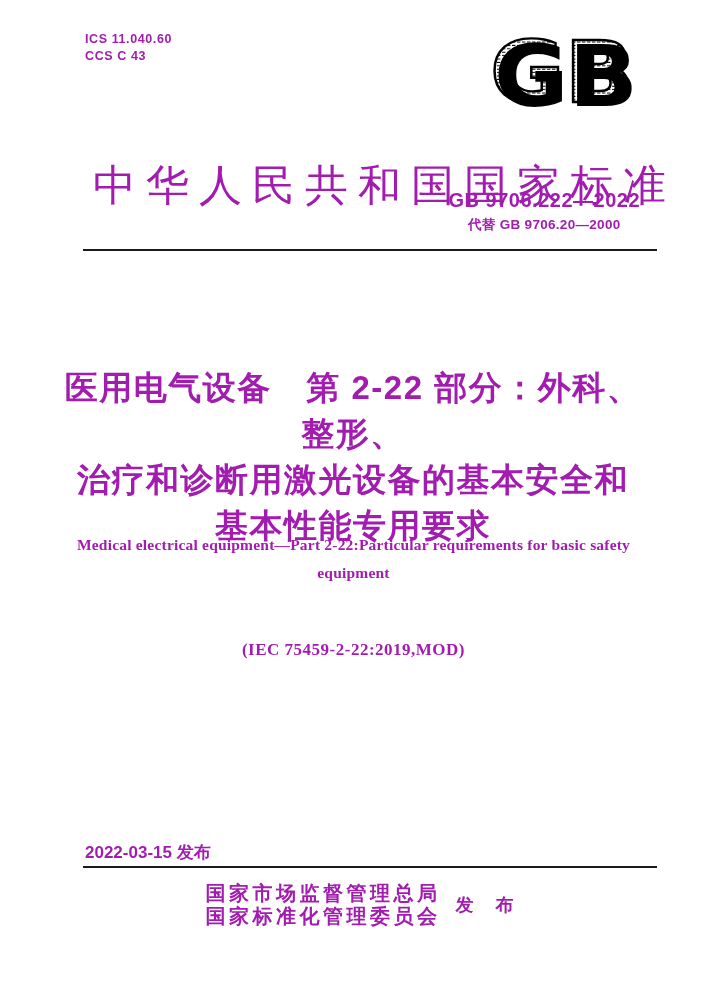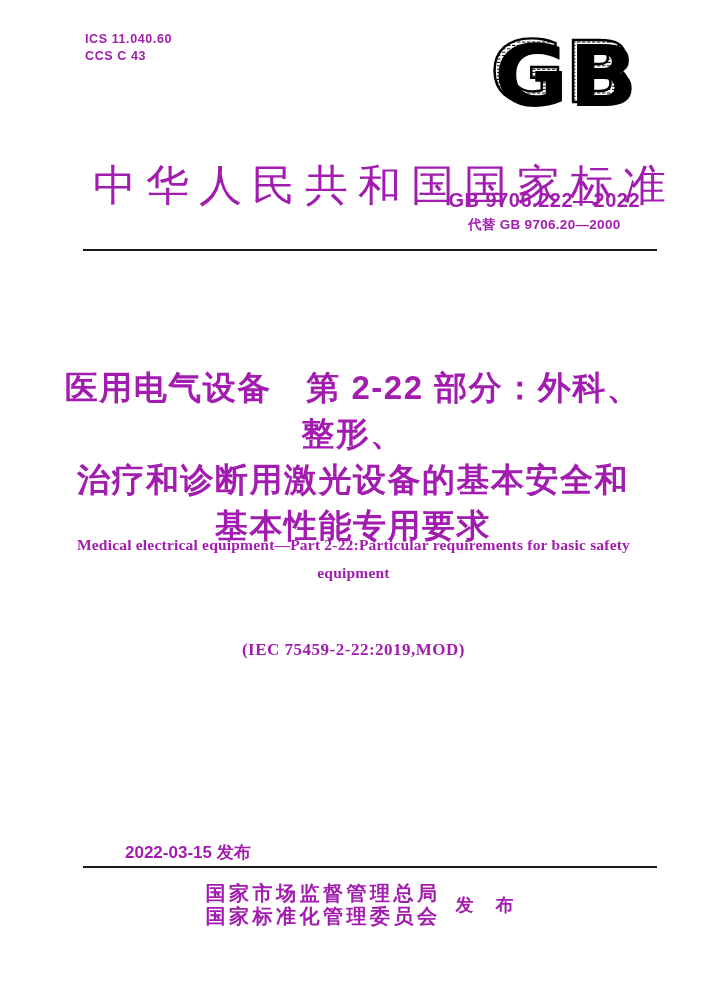--- a/index.html
+++ b/index.html
@@ -106,7 +106,6 @@
     font-family: "Liberation Sans", "DejaVu Sans", sans-serif;
     font-weight: bold;
     font-size: 17px;
-    margin-left: 40px;
   }
 
   

